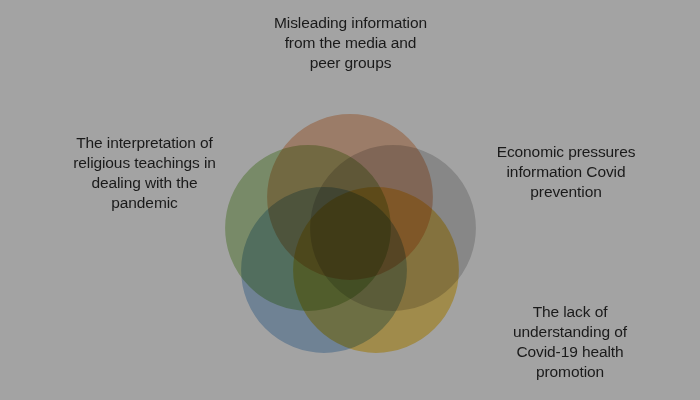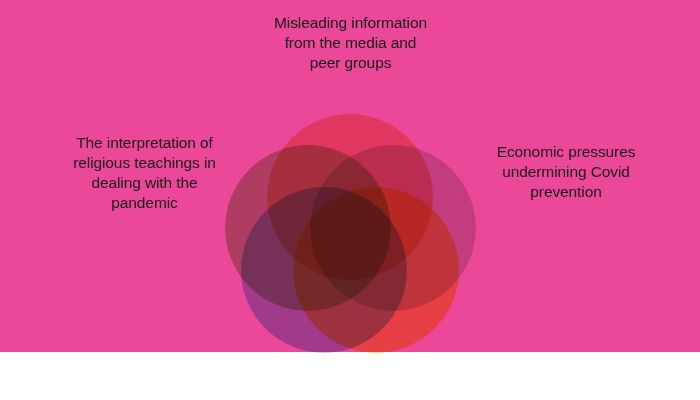--- a/index.html
+++ b/index.html
@@ -17,8 +17,8 @@
   #stage {
     position: relative;
     width: 700px;
-    height: 352px;
-    background: #ec4899;
+    height: 400px;
+    background: #a3a3a3;
   }
   .venn-svg {
     position: absolute;

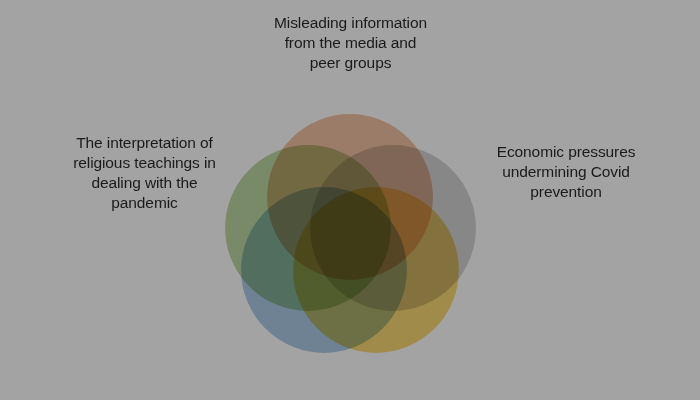--- a/index.html
+++ b/index.html
@@ -92,7 +92,7 @@
 pandemic</div>
 
   <div class="venn-label" id="label-right-top">Economic pressures
-undermining Covid
+information Covid
 prevention</div>
 
 

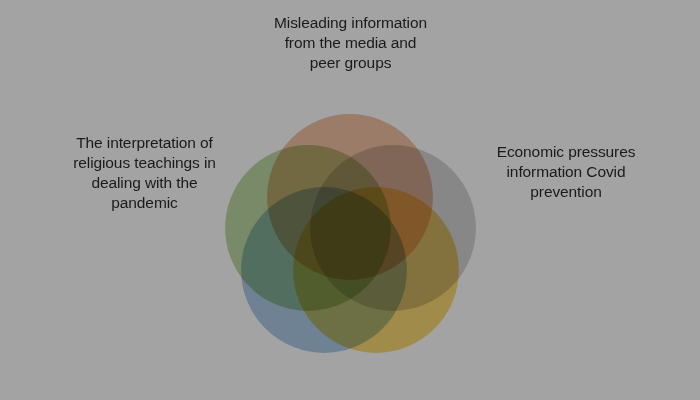--- a/index.html
+++ b/index.html
@@ -96,6 +96,10 @@
 prevention</div>
 
 
+  <div class="venn-label" id="label-right-bottom">The lack of
+understanding of
+Covid-19 health
+promotion</div>
 
 </div>
 

